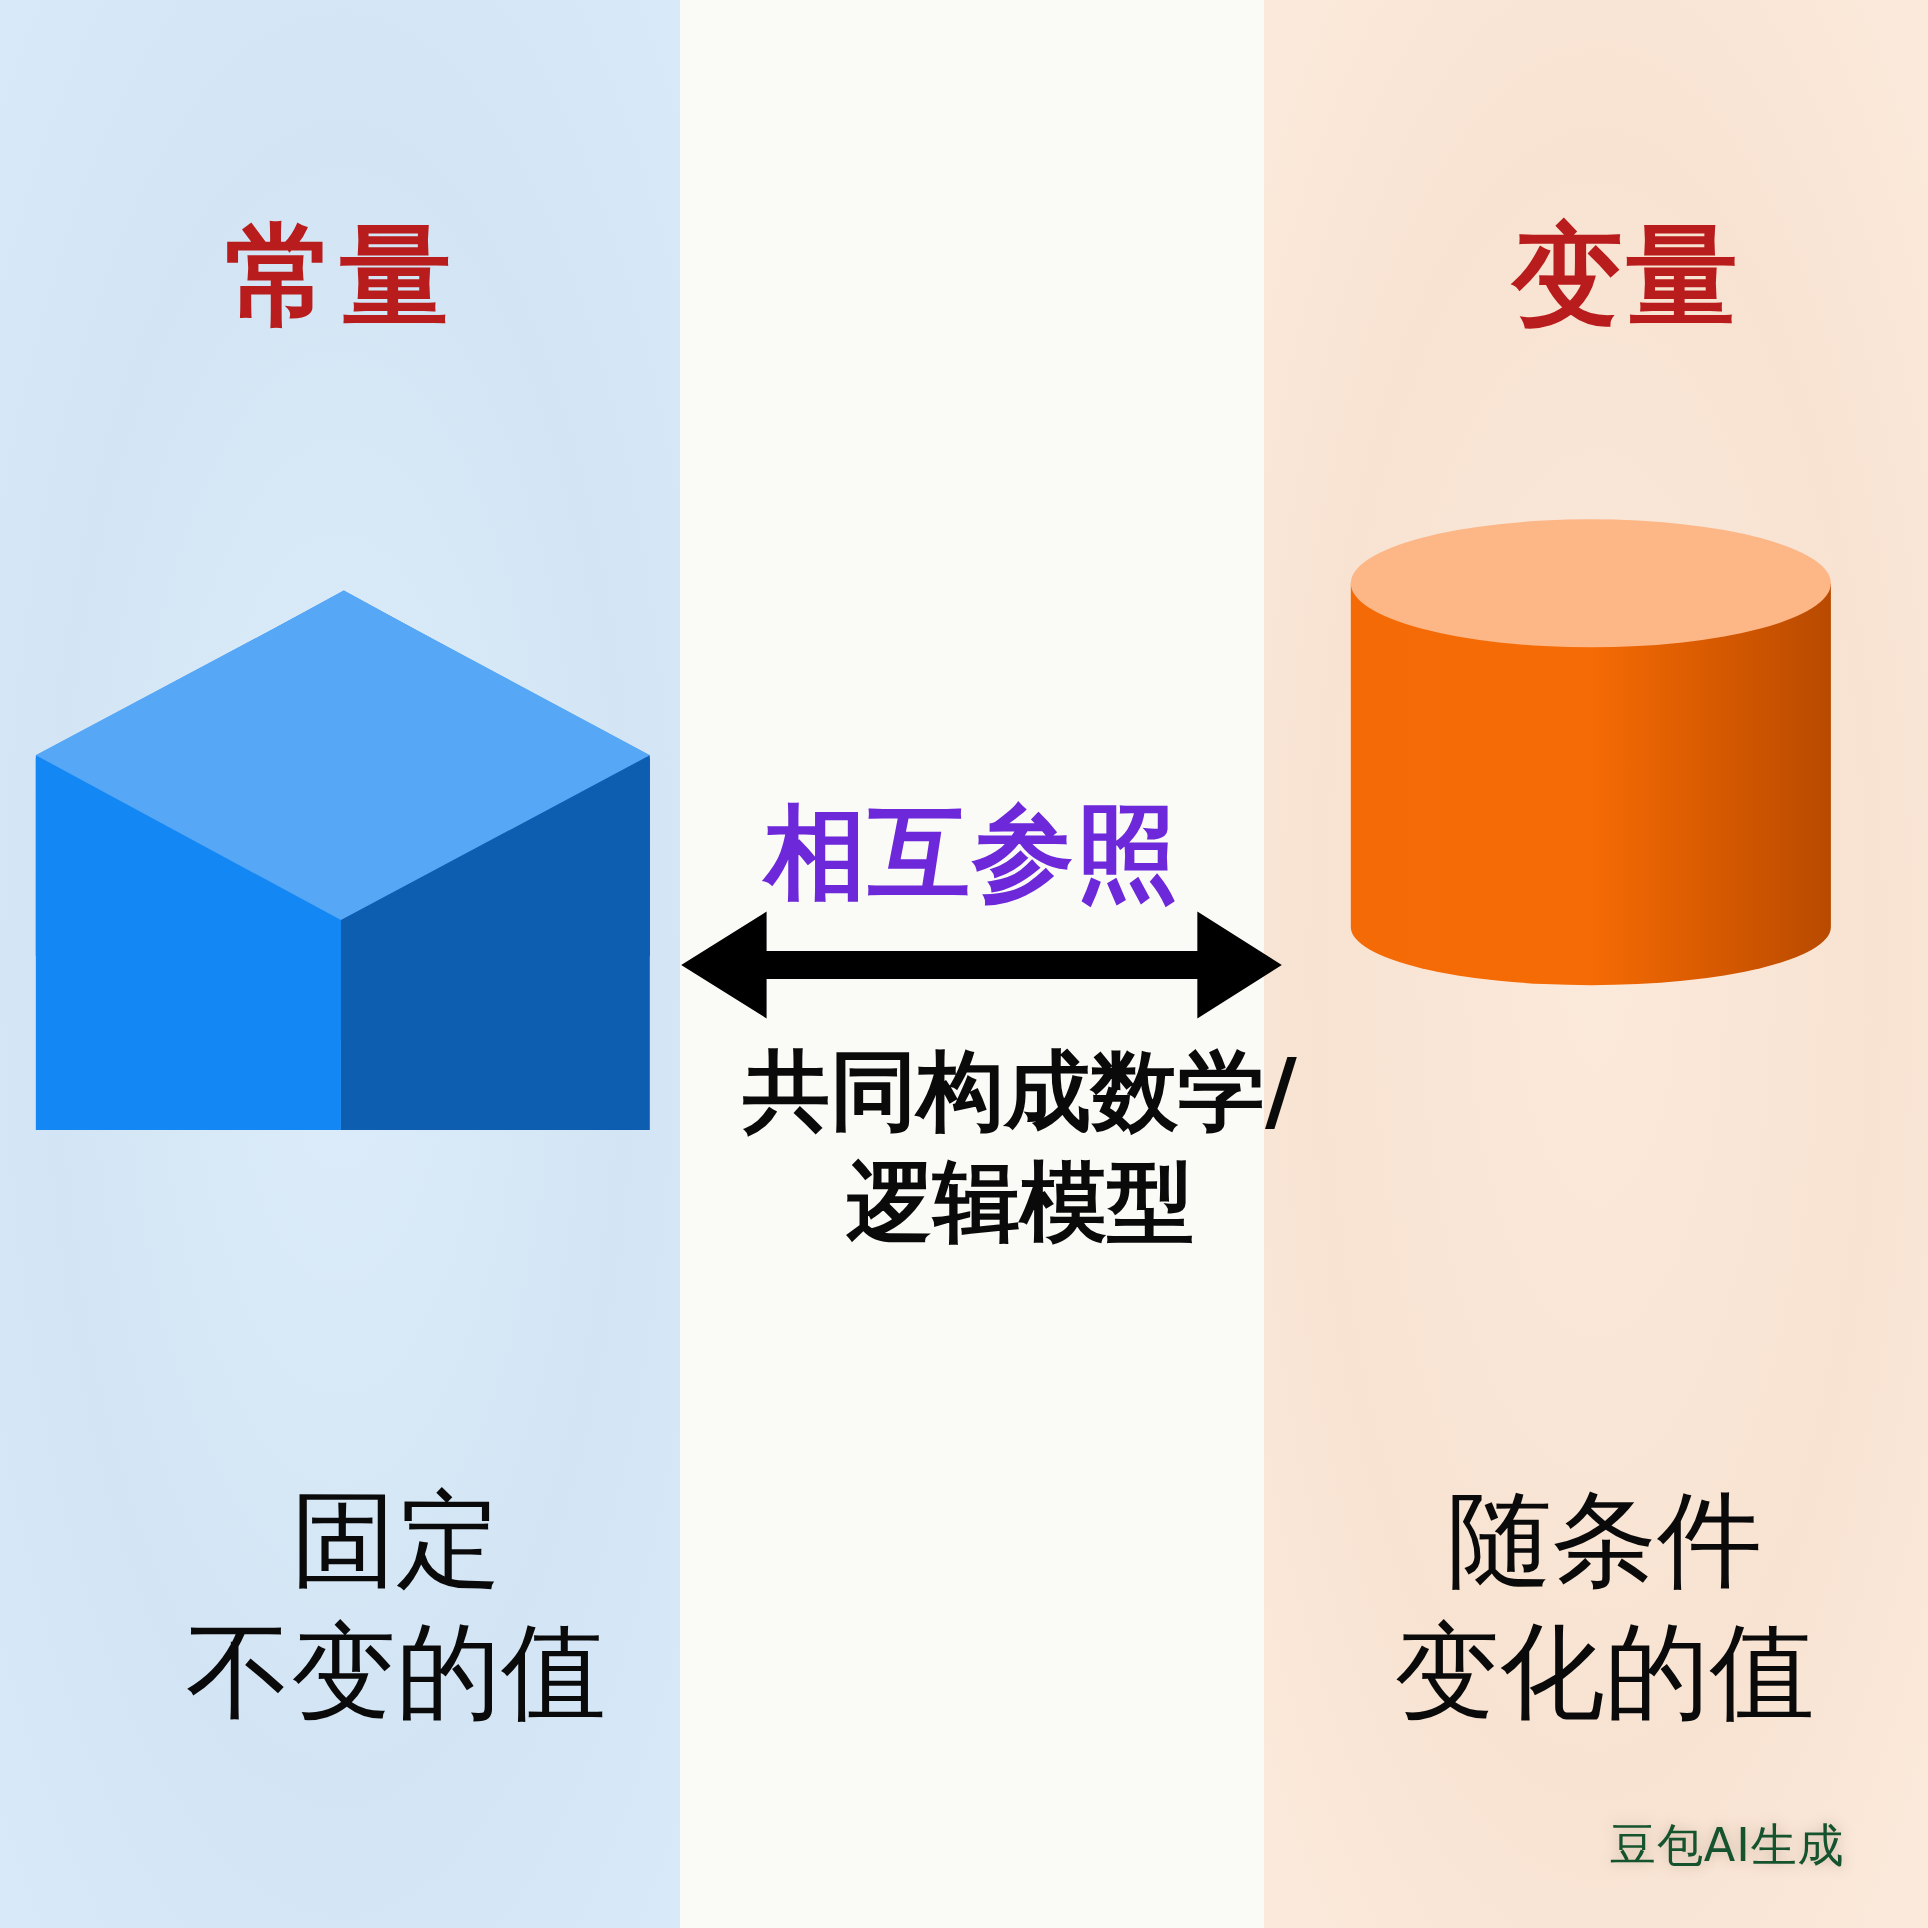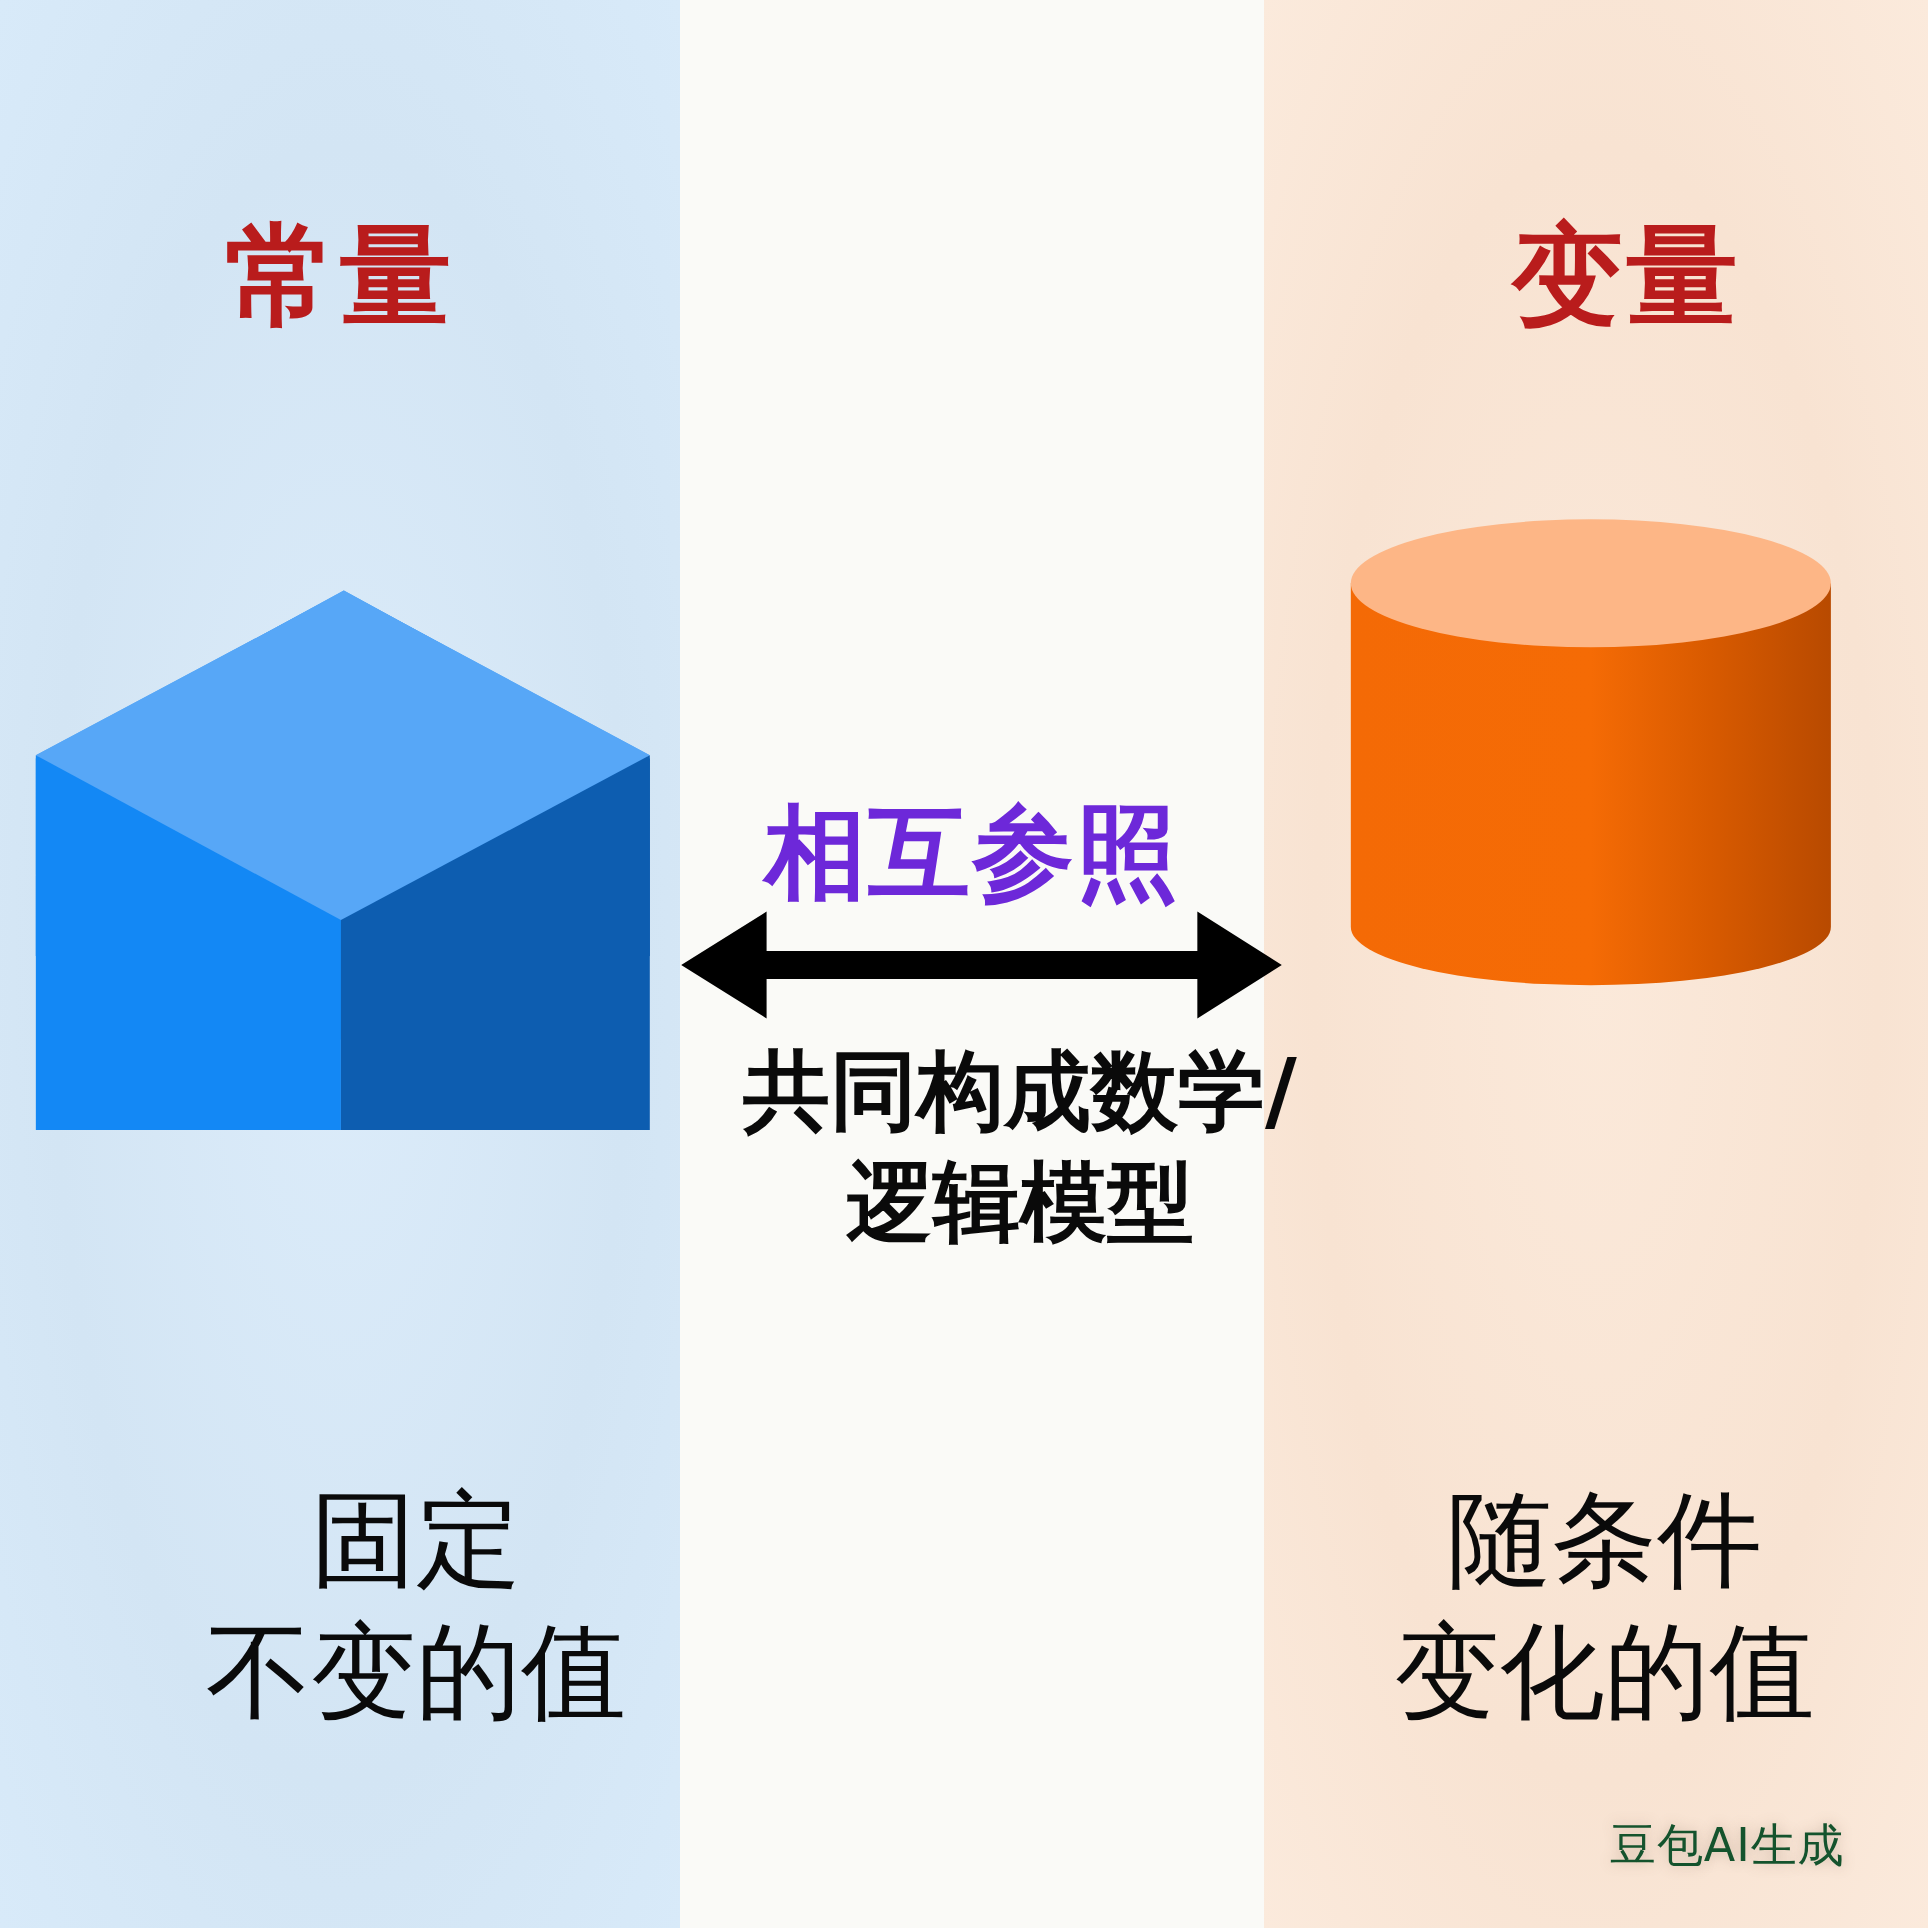--- a/index.html
+++ b/index.html
@@ -12,7 +12,7 @@
   .title-left { left:0; width:680px; top:202px; }
   .title-right { left:1317px; width:619px; top:202px; }
   .desc { position:absolute; font-size:105px; color:#0a0a0a; text-align:center; line-height:132px; }
-  .desc-left { left:0; width:792px; top:1474px;padding-left:20px; }
+  .desc-left { left:0; width:792px; top:1474px; }
   .desc-right { left:1264px; width:665px; top:1474px;margin-left:8px; }
   .mid-title { position:absolute; left:680px; width:584px; top:786px; text-align:center; font-weight:bold; font-size:102px; color:#6d28d9; letter-spacing:1.9px; }
   .mid-desc { position:absolute; left:680px; width:584px; top:1036px; text-align:center; font-size:87px; font-weight:bold; color:#0a0a0a; line-height:111px;margin-left:48px; }

